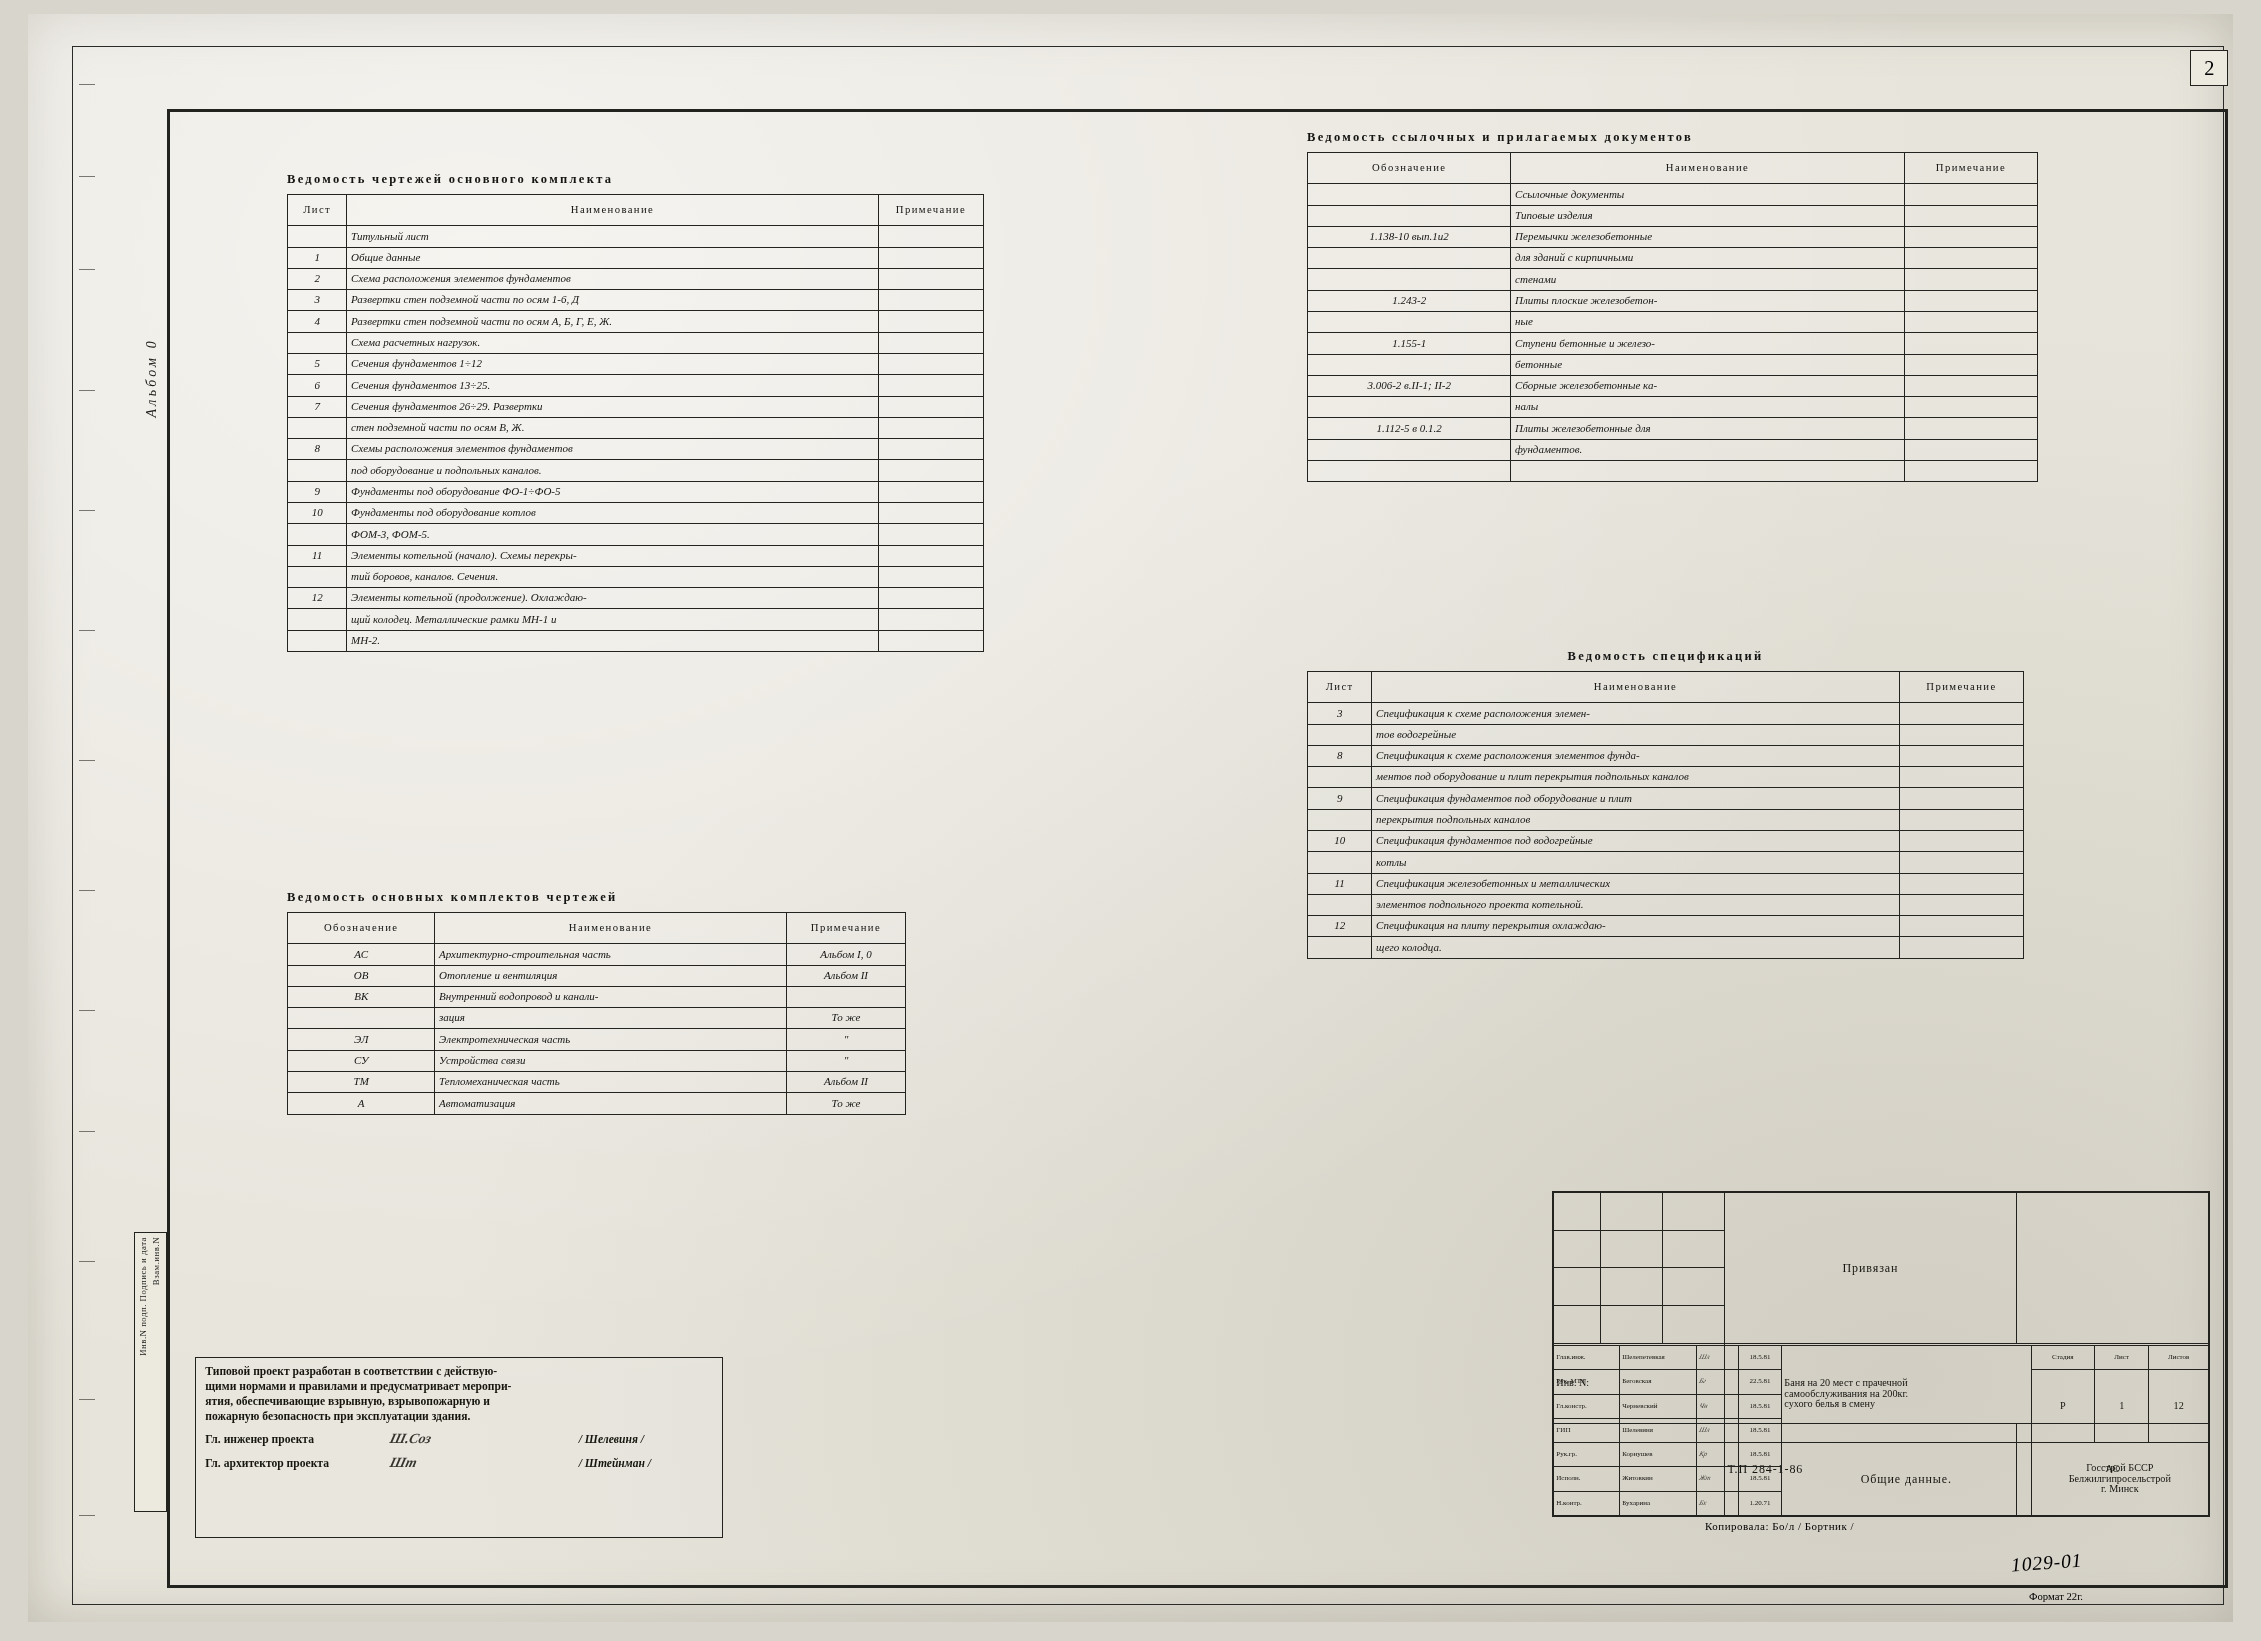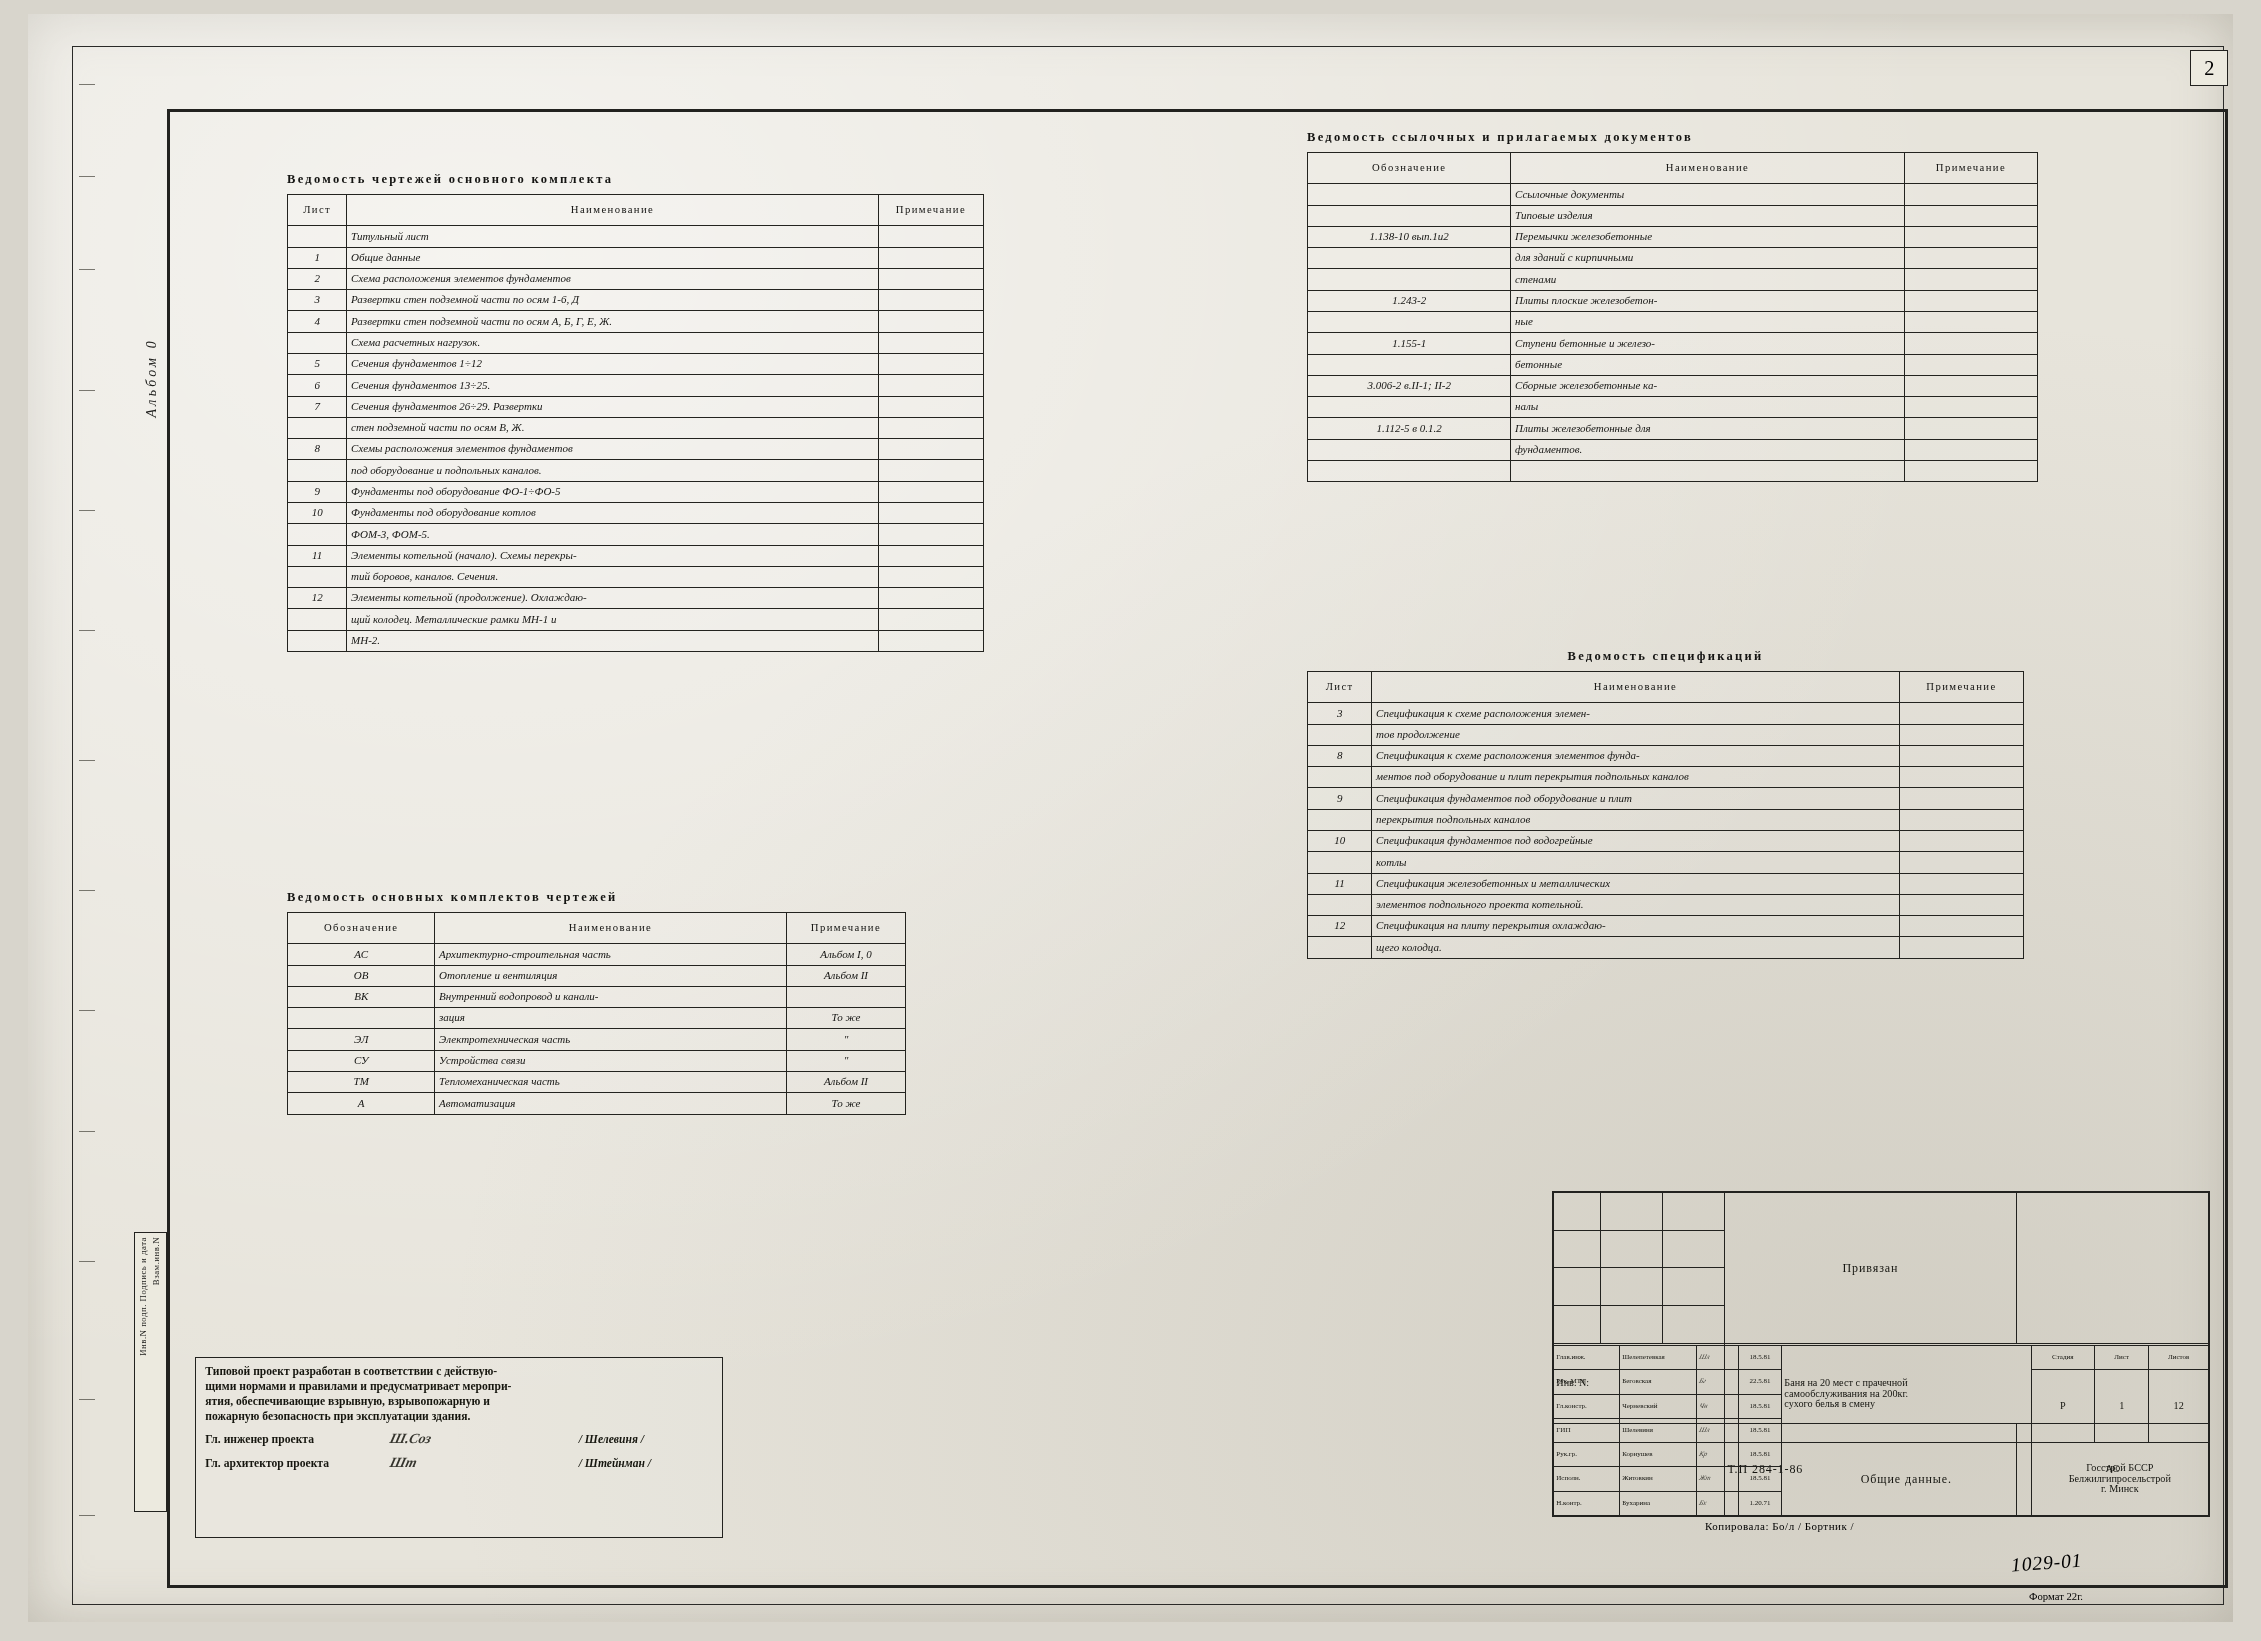--- a/index.html
+++ b/index.html
@@ -529,7 +529,7 @@
             </tr>
             <tr>
               <td class="c" style="width: 56px;"></td>
-              <td style="width: 519px;">тов продолжение</td>
+              <td style="width: 519px;">тов водогрейные</td>
               <td class="c" style="width: 116px;"></td>
             </tr>
             <tr>

